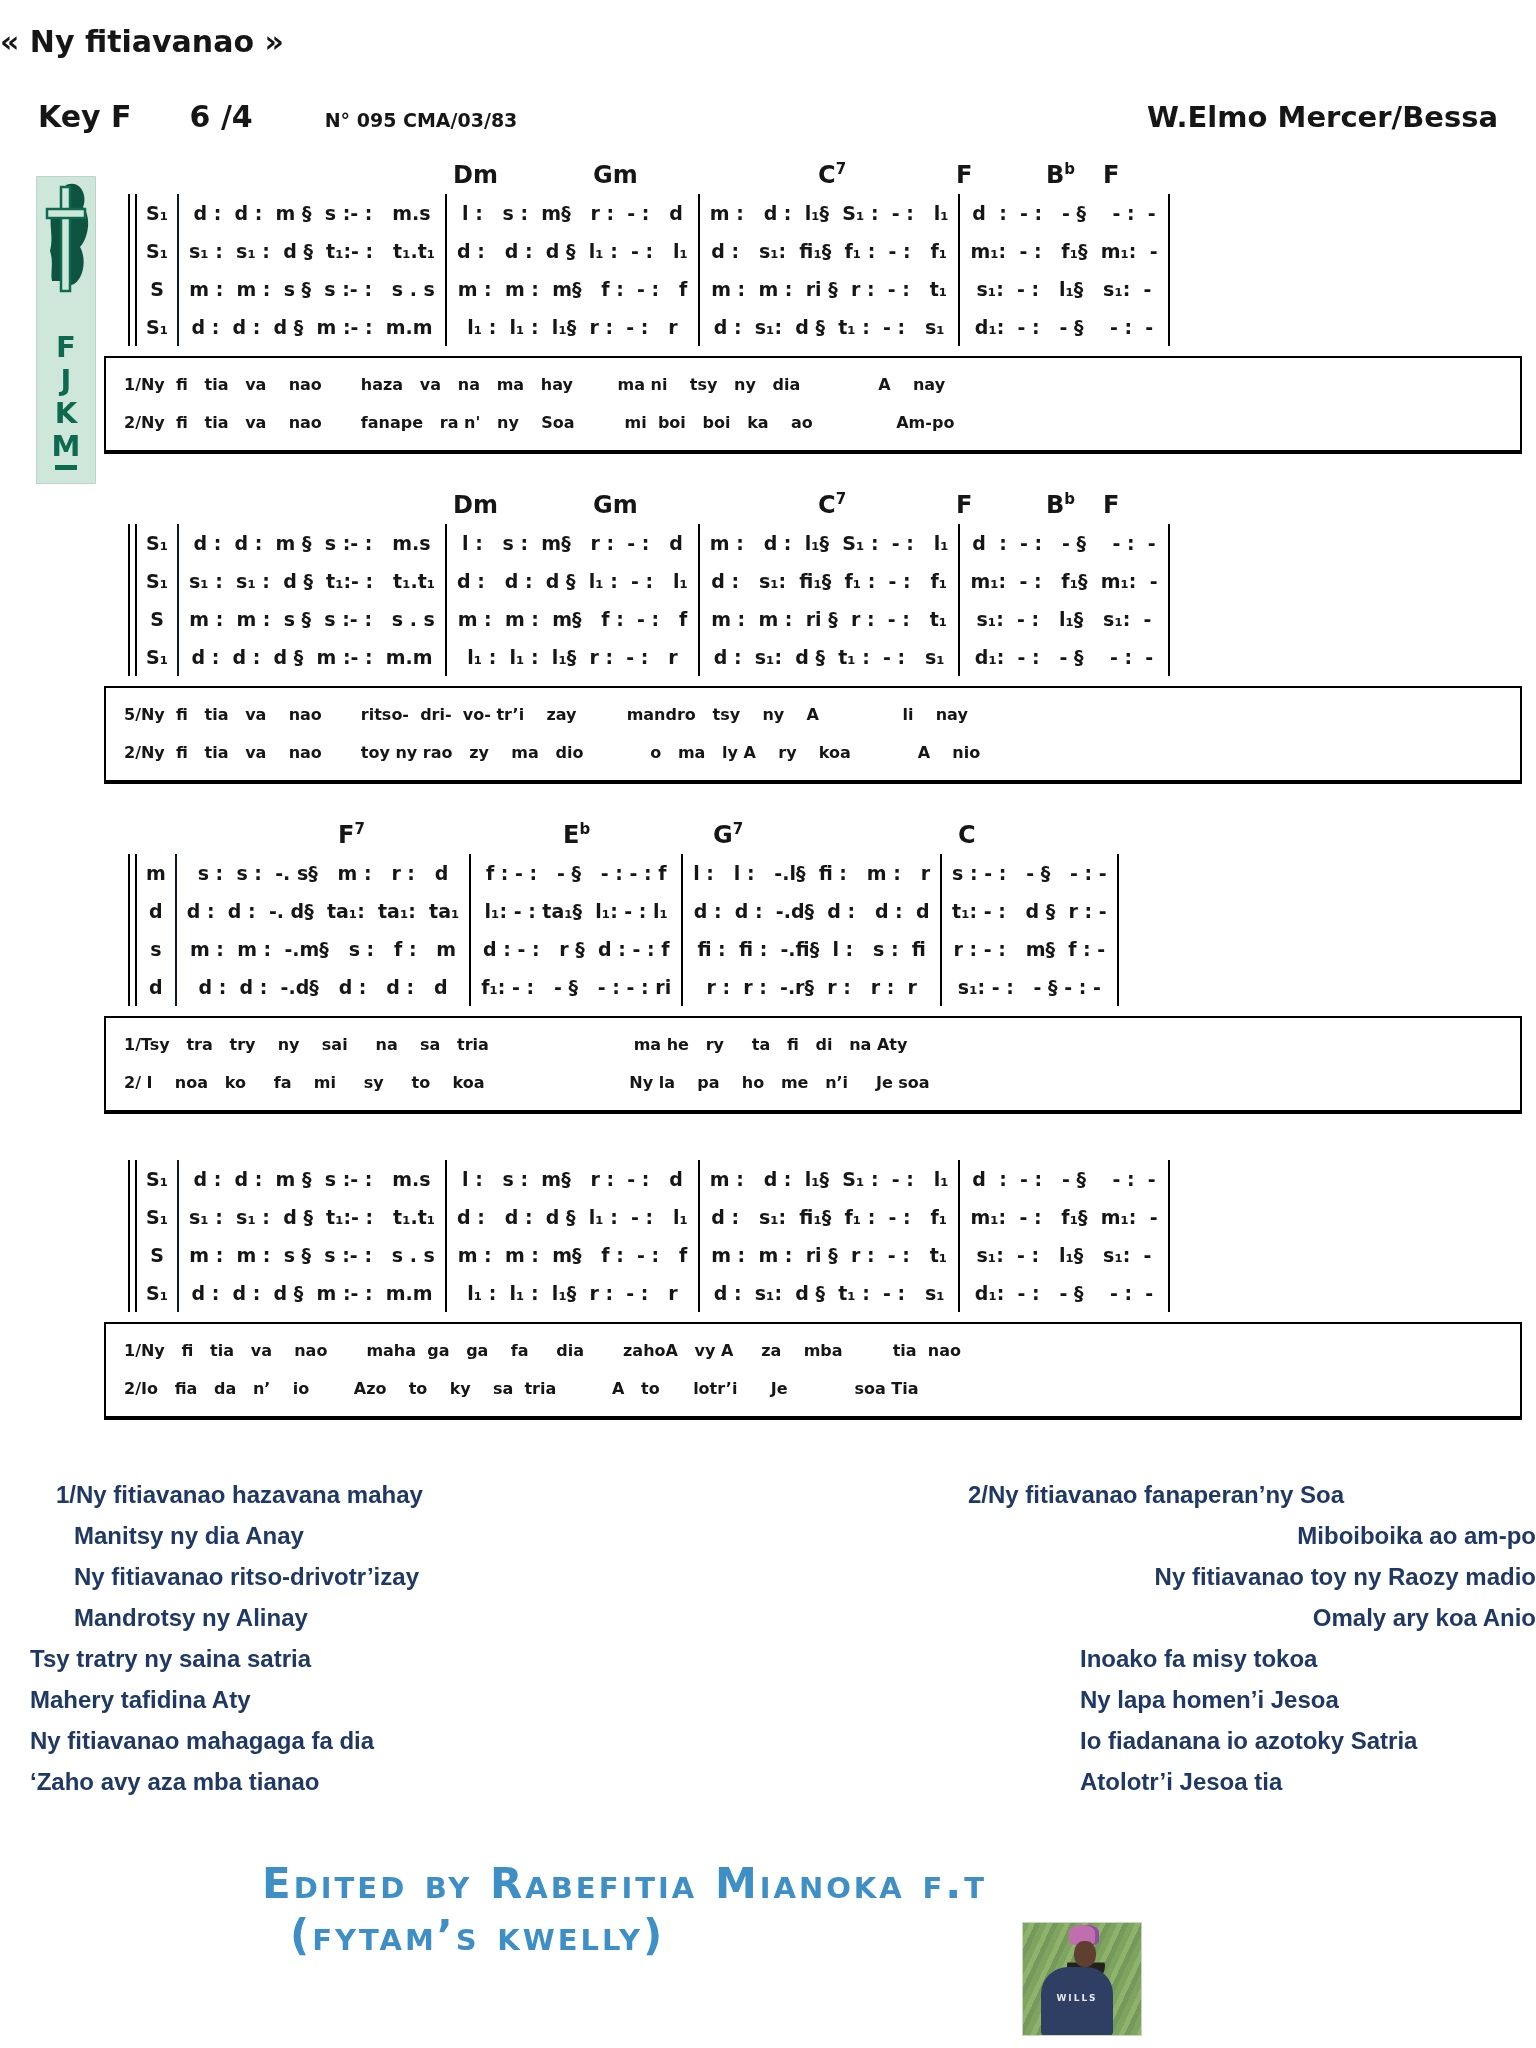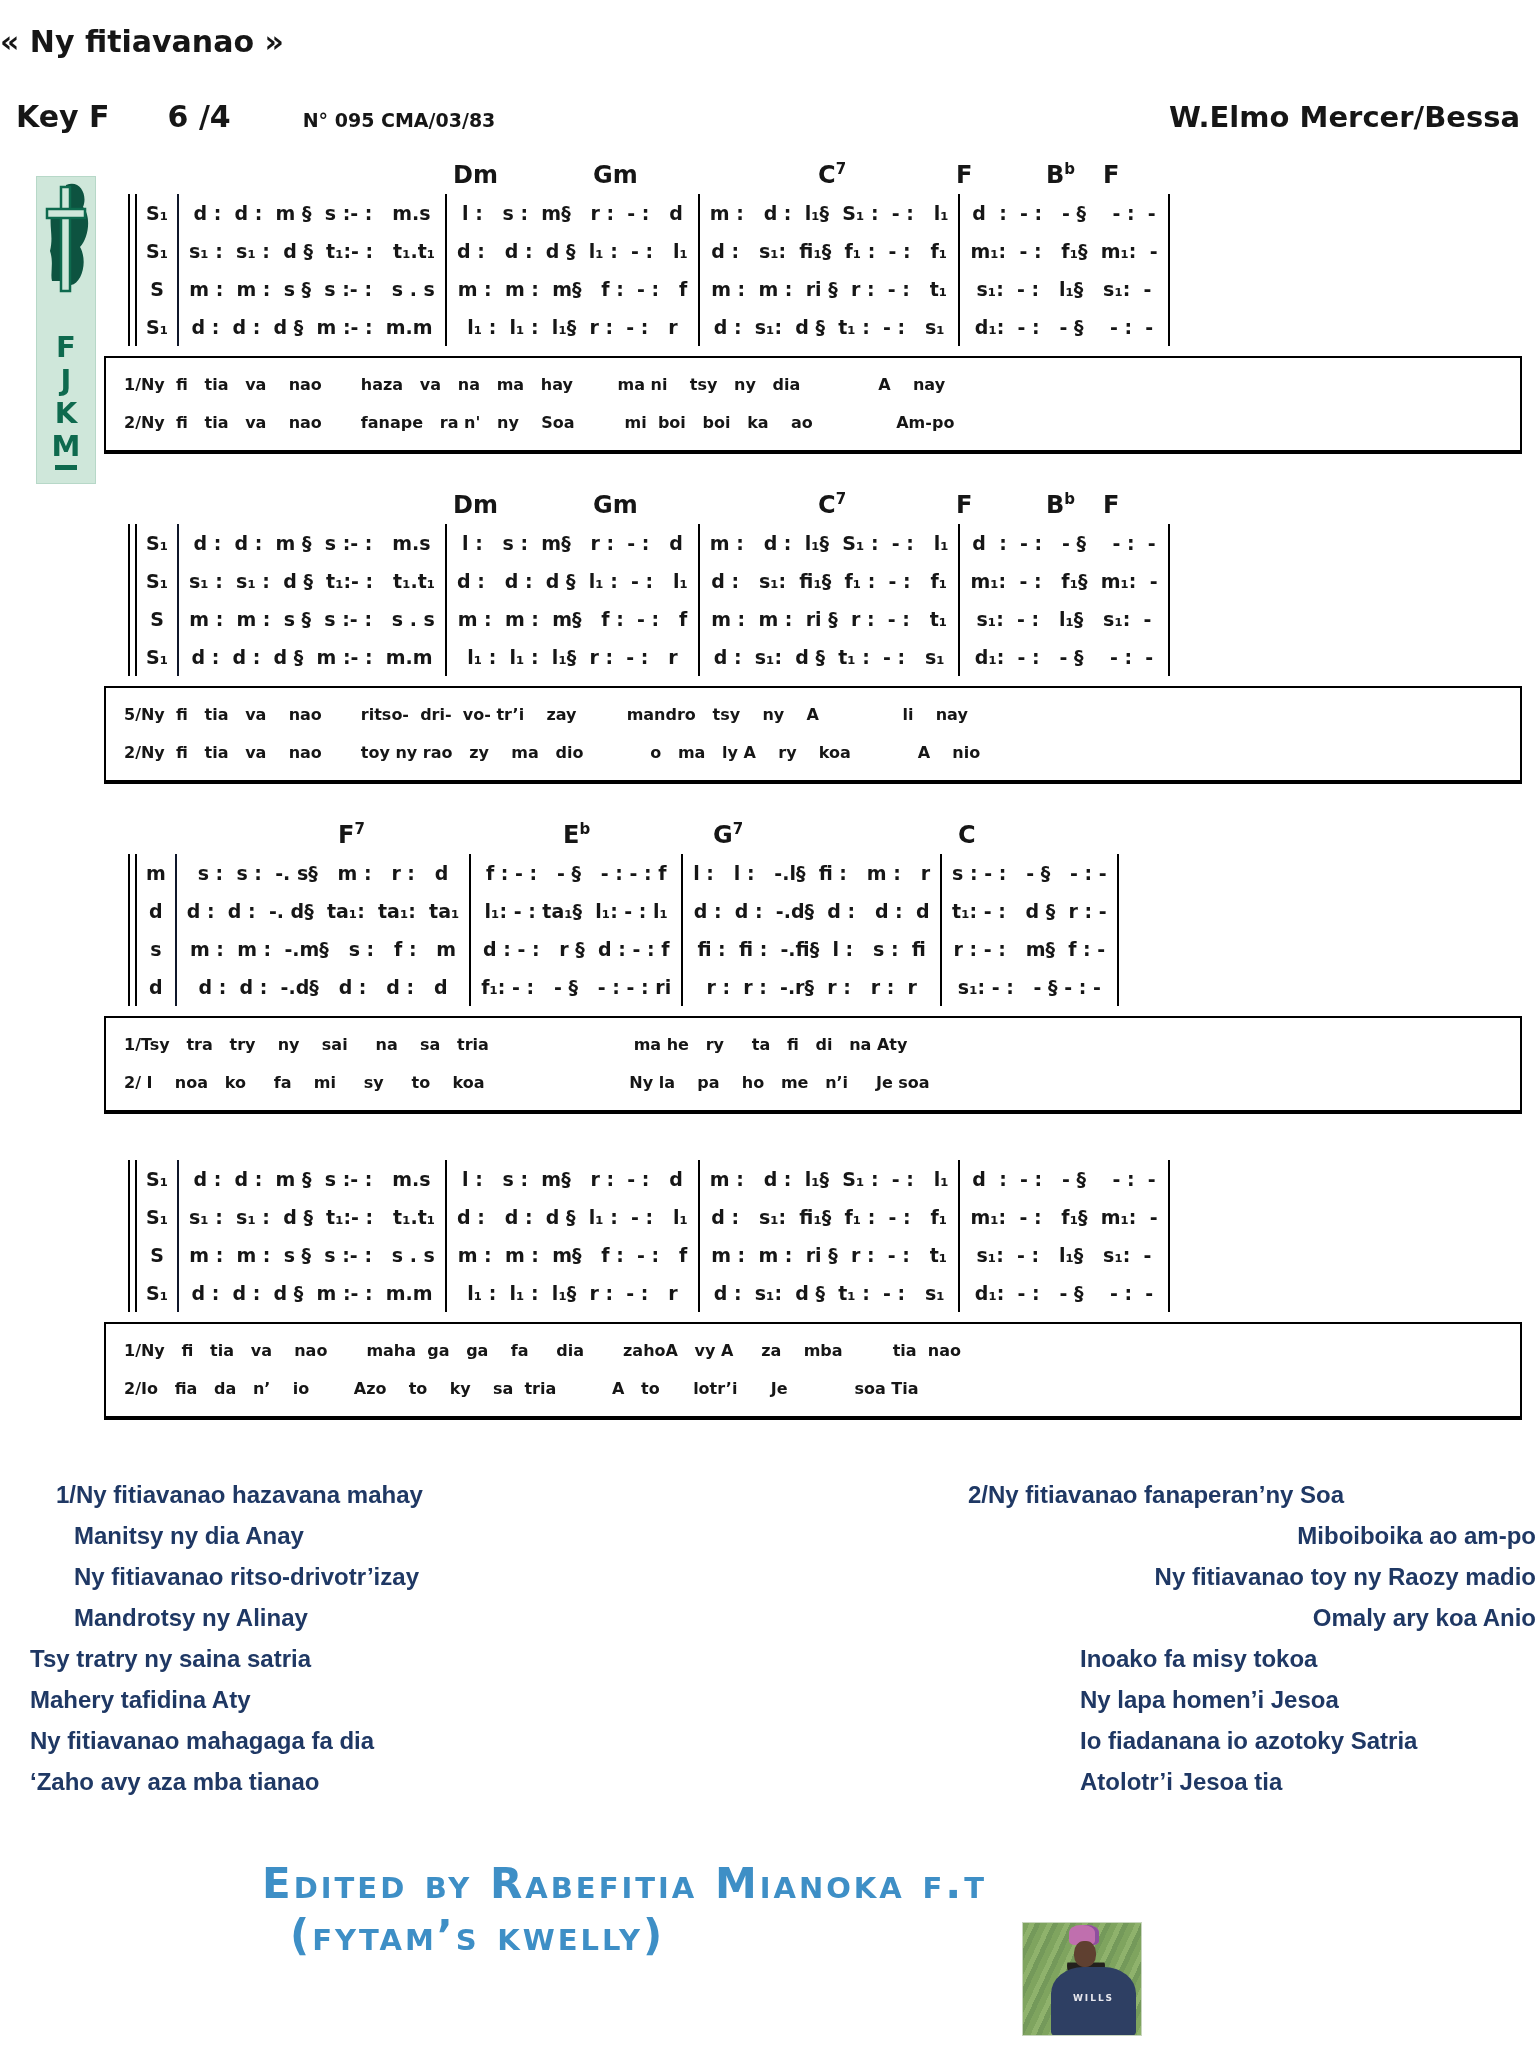--- a/index.html
+++ b/index.html
@@ -12,7 +12,7 @@
     font-weight:bold;font-size:30px;color:#161616;
   }
   .header{
-    margin-top:40px;padding:0 16px;display:flex;align-items:baseline;
+    margin-top:40px;padding:0 38px;display:flex;align-items:baseline;
     font-family:"DejaVu Sans",sans-serif;font-weight:bold;color:#161616;
   }
   .key{font-size:30px;}

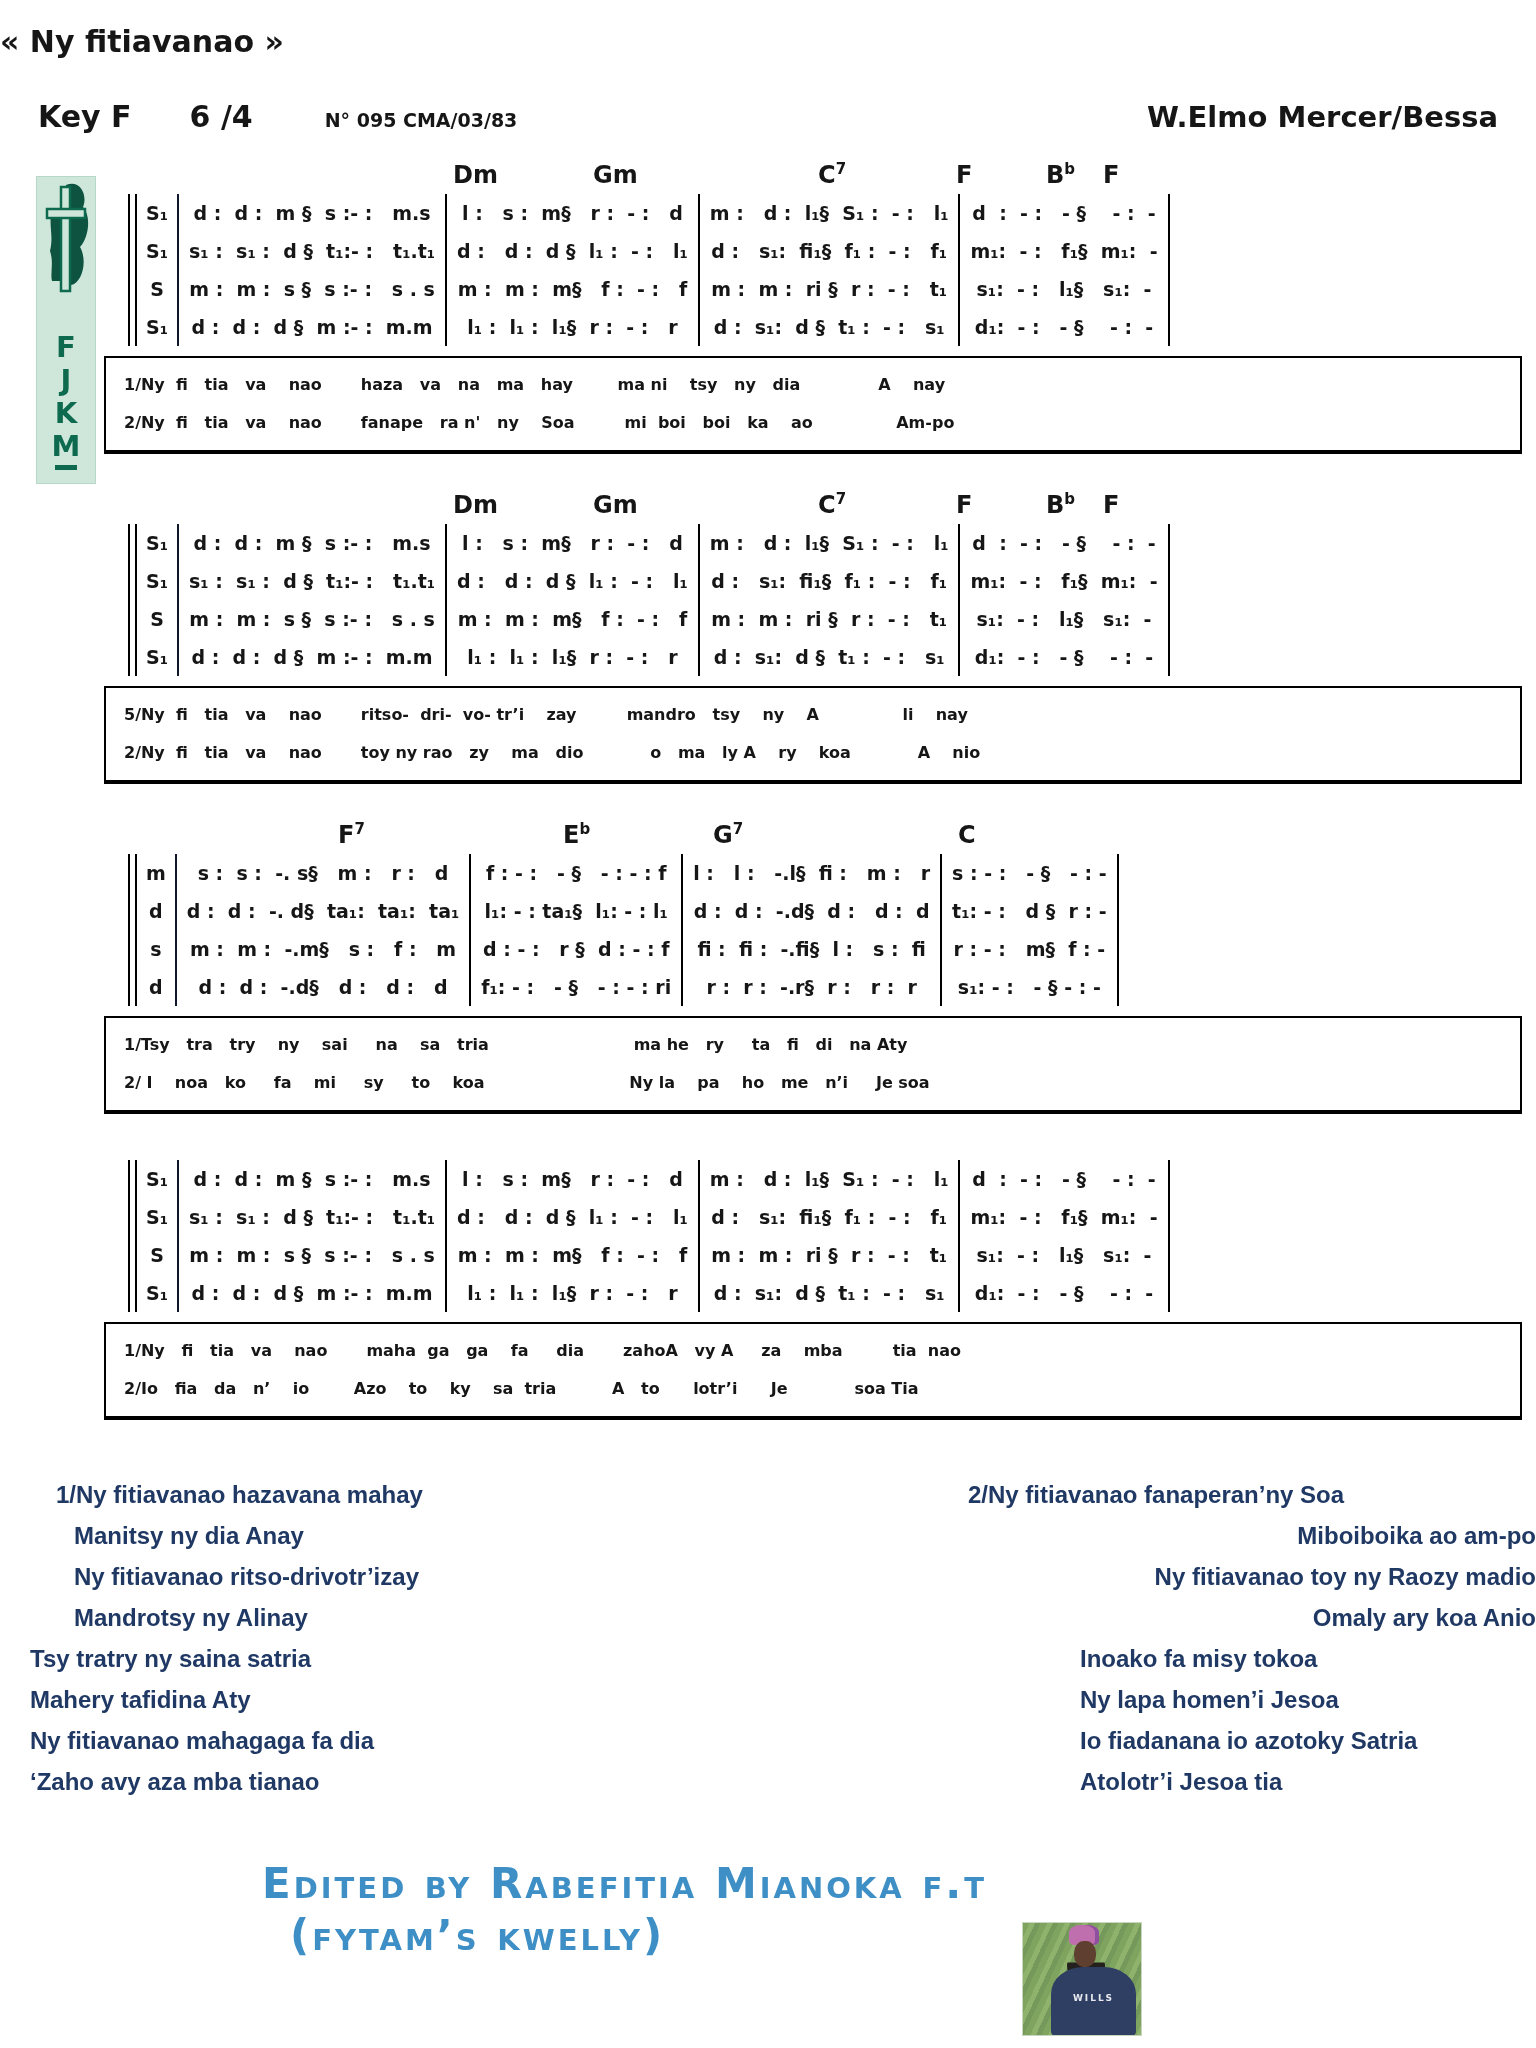--- a/index.html
+++ b/index.html
@@ -83,7 +83,7 @@
   .hat{position:absolute;left:46px;top:2px;width:30px;height:20px;background:#c06fae;border-radius:40% 40% 20% 20%;box-shadow:inset -4px 0 0 #8e4f9e;}
   .face{position:absolute;left:51px;top:18px;width:22px;height:26px;background:#5f4030;border-radius:45%;}
   .hair{position:absolute;left:44px;top:26px;width:38px;height:34px;background:#23201d;border-radius:50%;z-index:-0;clip-path:polygon(0 40%,100% 40%,100% 100%,0 100%);}
-  .torso{position:absolute;left:28px;top:44px;width:85px;height:70px;background:#2e3f63;border-radius:38% 38% 8% 8%;}
+  .torso{position:absolute;left:18px;top:44px;width:72px;height:70px;background:#2e3f63;border-radius:38% 38% 8% 8%;}
   .shirt-text{position:absolute;left:0;top:26px;width:100%;text-align:center;color:#e8e8ee;font-family:"DejaVu Sans",sans-serif;font-size:9px;font-weight:bold;letter-spacing:2px;}
 </style>
 </head>

